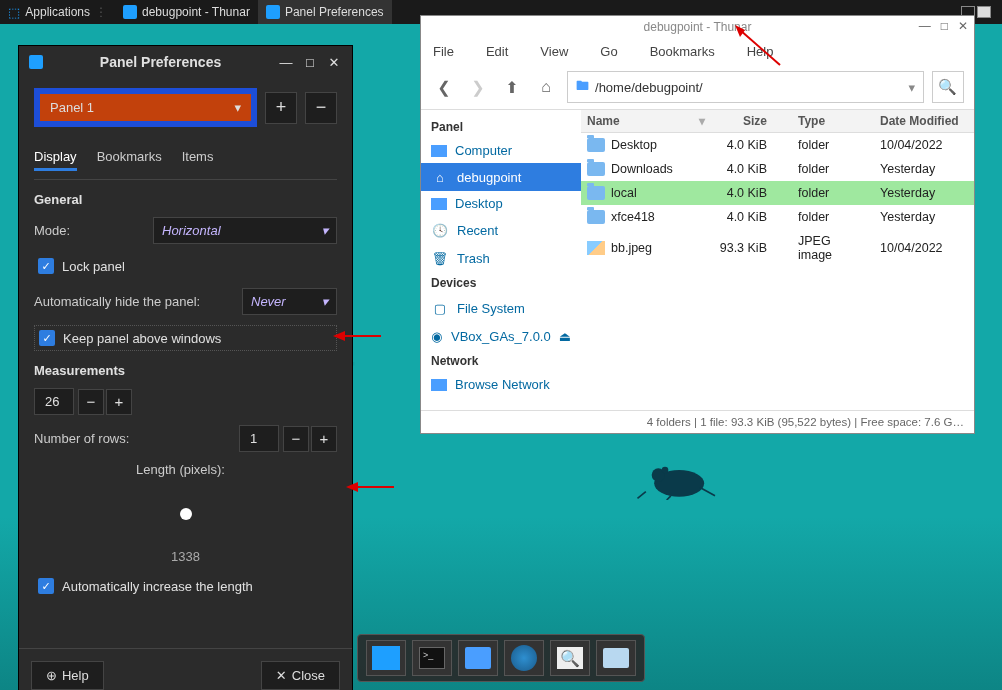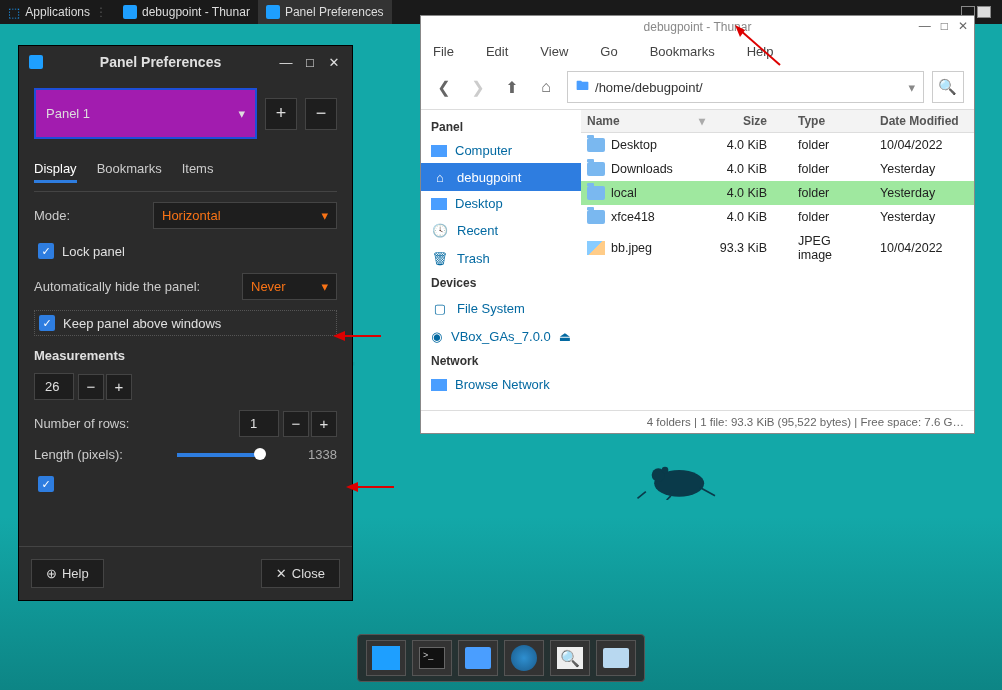--- a/index.html
+++ b/index.html
@@ -21,7 +21,7 @@
 .win-btn { width: 16px; height: 16px; display: flex; align-items: center; justify-content: center; cursor: pointer; font-size: 13px; }
 .prefs-body { padding: 10px 15px; }
 .prefs-row { display: flex; align-items: center; gap: 8px; margin-bottom: 10px; }
-.dropdown { background: #a21caf; border: 2px solid #1d4ed8; padding: 16px 10px; color: #ddd; display: flex; align-items: center; justify-content: space-between; flex: 1; }
+.dropdown { background: #c2410c; border: 6px solid #1d4ed8; padding: 6px 10px; color: #ddd; display: flex; align-items: center; justify-content: space-between; flex: 1; }
 .sq-btn { width: 32px; height: 32px; background: #1e1e1e; border: 1px solid #444; display: flex; align-items: center; justify-content: center; font-size: 18px; color: #ddd; }
 .tabs { display: flex; gap: 20px; padding: 8px 0; border-bottom: 1px solid #444; }
 .tab { padding: 4px 0; color: #ccc; cursor: pointer; }

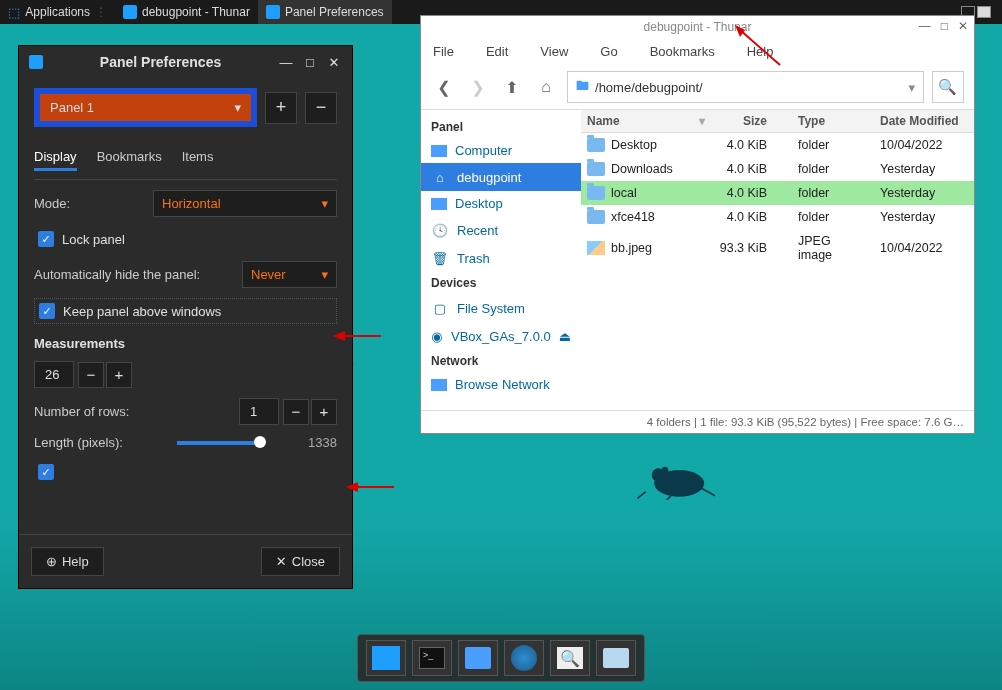--- a/index.html
+++ b/index.html
@@ -271,6 +271,7 @@
       <div class="tab">Bookmarks</div>
       <div class="tab">Items</div>
     </div>
+    <div class="section-title">General</div>
     <div class="form-row">
       <div class="form-label">Mode:</div>
       <div class="form-control" style="flex:2;justify-content:space-between;">

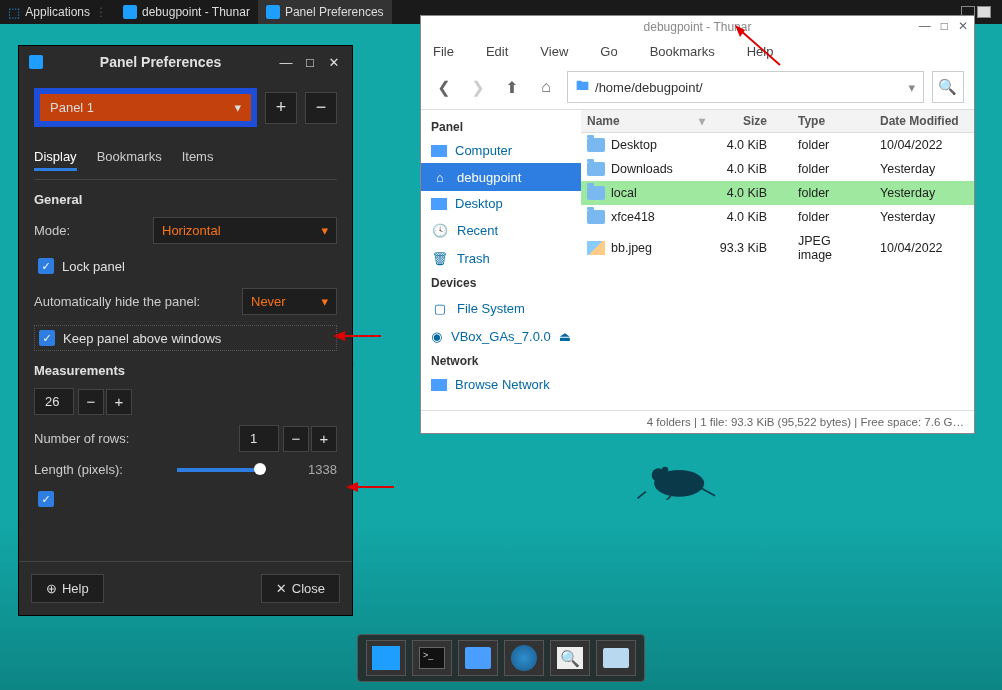--- a/index.html
+++ b/index.html
@@ -29,7 +29,7 @@
 .section-title { font-weight: bold; margin: 12px 0 10px; }
 .form-row { display: flex; align-items: center; margin: 10px 0; gap: 36px; }
 .form-label { flex: 1; color: #ccc; }
-.form-control { background: #1e1e1e; border: 1px solid #444; padding: 5px 8px; color: #f97316; display: flex; align-items: flex-start; min-width: 100px; }
+.form-control { background: #1e1e1e; border: 1px solid #444; padding: 5px 8px; color: #c4b5fd; display: flex; align-items: flex-start; min-width: 100px; font-style: italic; }
 .checkbox-row { display: flex; align-items: center; gap: 8px; margin: 10px 0; padding: 4px; }
 .checkbox { width: 16px; height: 16px; background: #2e7de0; border-radius: 2px; display: flex; align-items: center; justify-content: center; color: #fff; font-size: 11px; }
 .spinner { display: flex; align-items: center; }

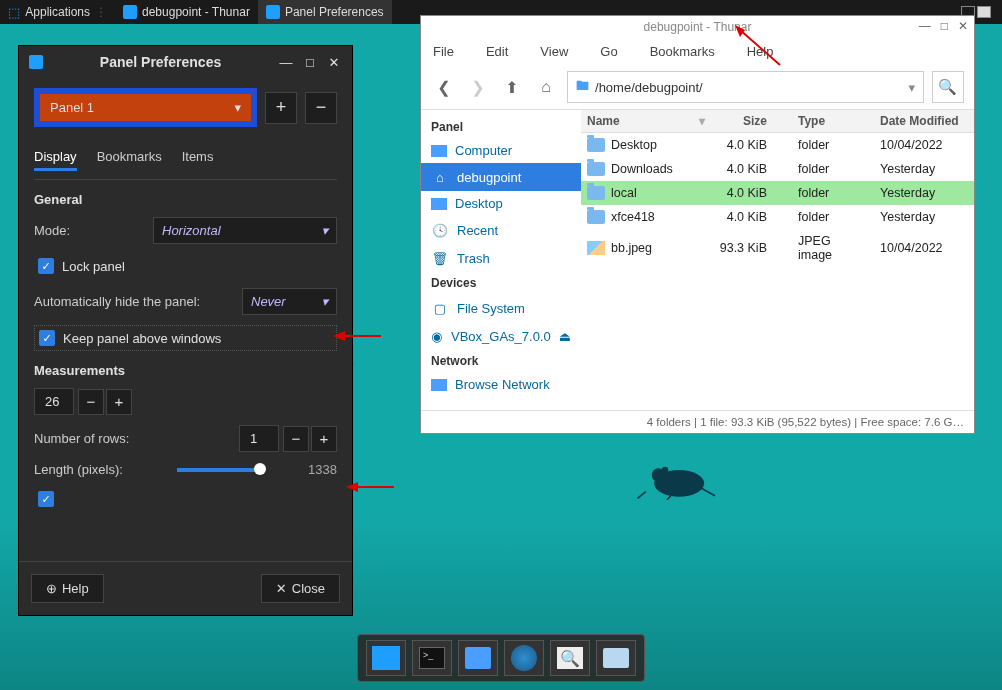--- a/index.html
+++ b/index.html
@@ -314,7 +314,7 @@
         </div>
       </div>
     </div>
-    <div class="form-row" style="margin-top:4px;">
+    <div class="form-row" style="margin-top:4px;flex-direction:column;">
       <div class="form-label" style="flex:0 0 auto;margin-right:10px;">Length (pixels):</div>
       <div class="slider-track">
         <div class="slider-fill"></div>

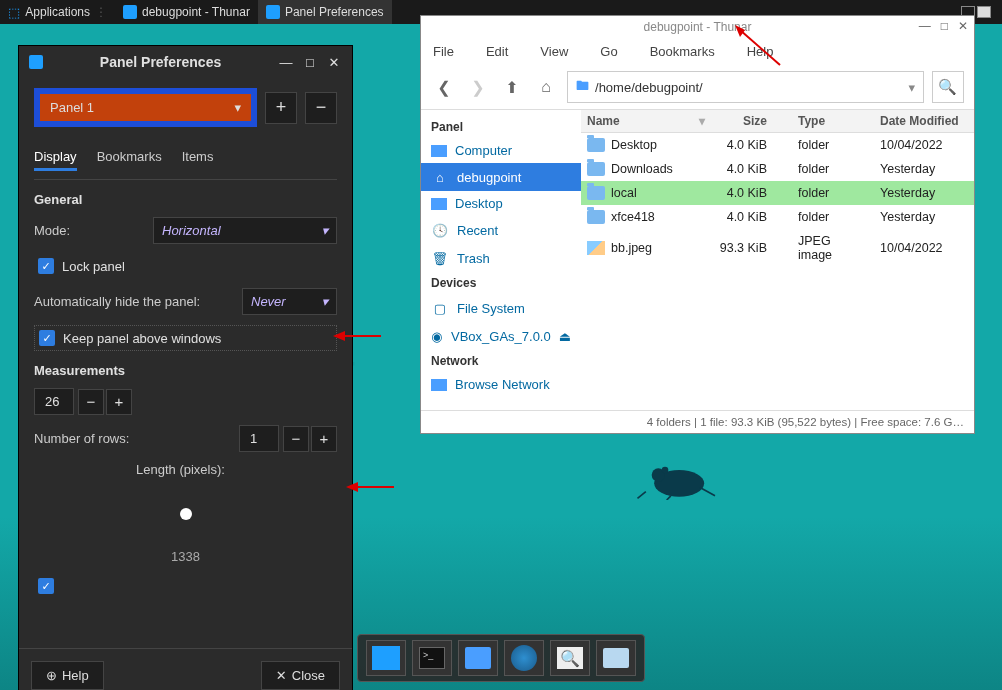--- a/index.html
+++ b/index.html
@@ -324,6 +324,7 @@
     </div>
     <div class="checkbox-row">
       <div class="checkbox">✓</div>
+      <span>Automatically increase the length</span>
     </div>
   </div>
   <div class="prefs-footer">

